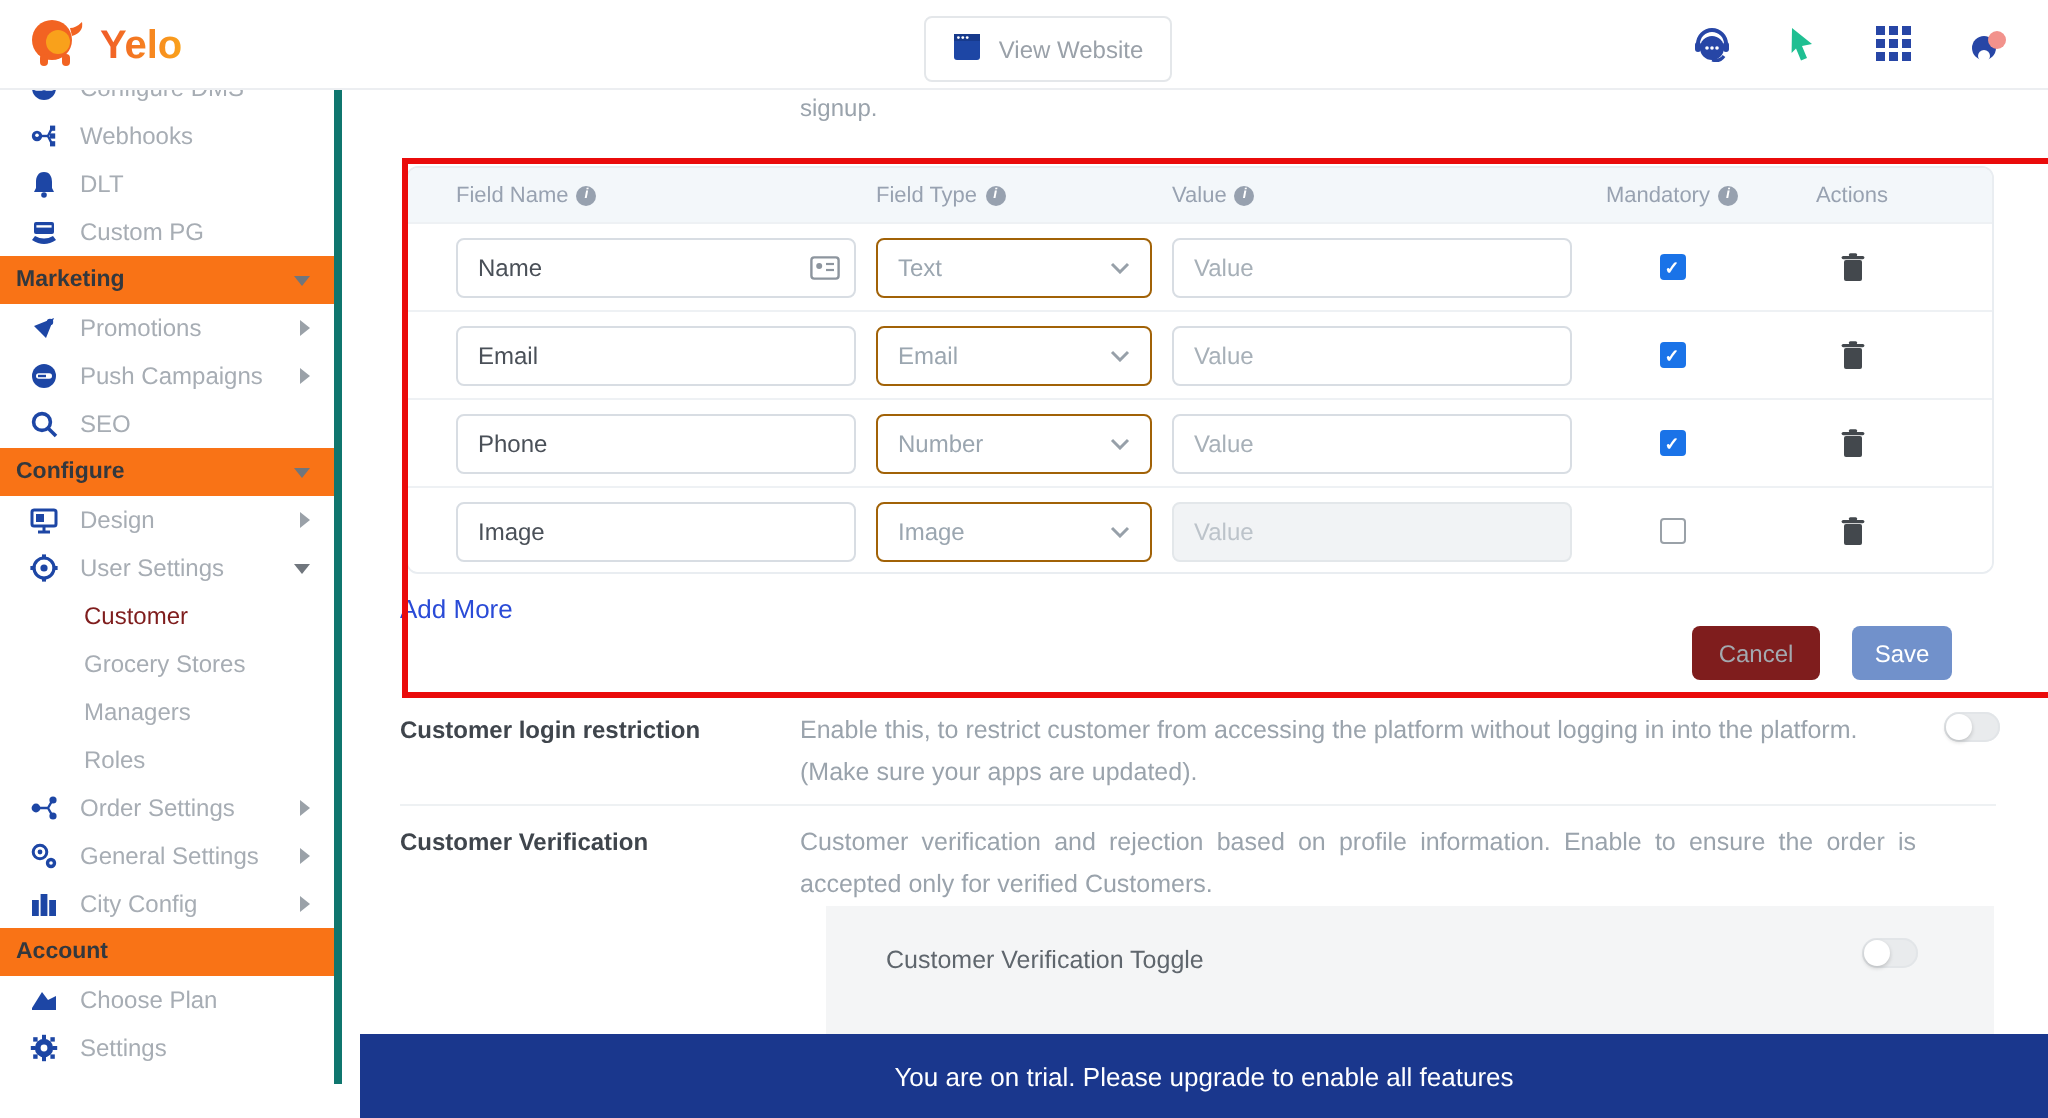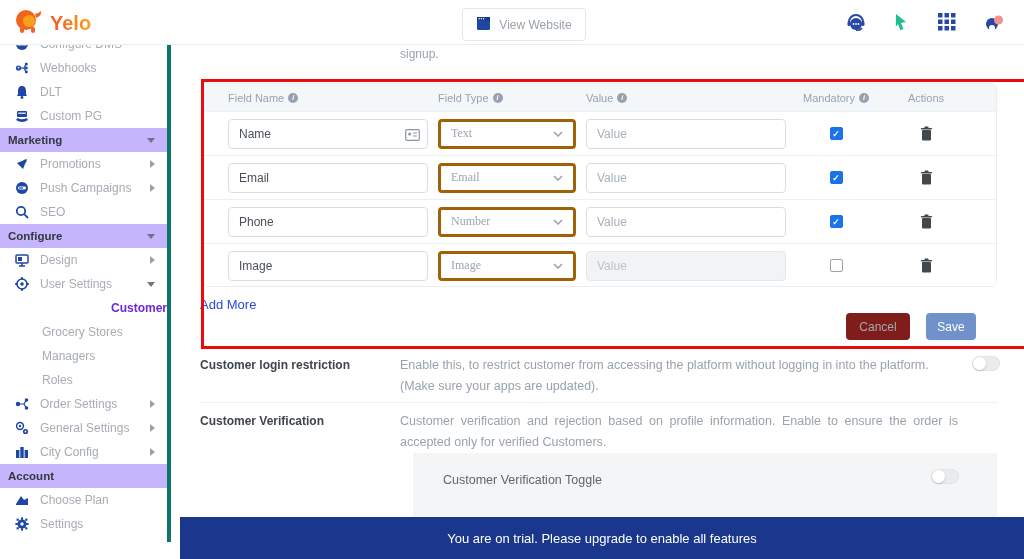--- a/index.html
+++ b/index.html
@@ -28,7 +28,7 @@
   .nav-item .nav-ico { width:15px; height:15px; margin-right:11px; display:flex;
     align-items:center; justify-content:center; flex:0 0 15px; }
   .nav-section { height:24px; display:flex; align-items:center; padding-left:8px;
-    background:#c4b5fd; font-size:11.5px; font-weight:bold; color:#33383e;
+    background:#f97316; font-size:11.5px; font-weight:bold; color:#33383e;
     cursor:pointer; position:relative; }
   .nav-sub { height:24px; display:flex; align-items:center; padding-left:42px;
     font-size:12px; color:#a7adb4; cursor:pointer; }

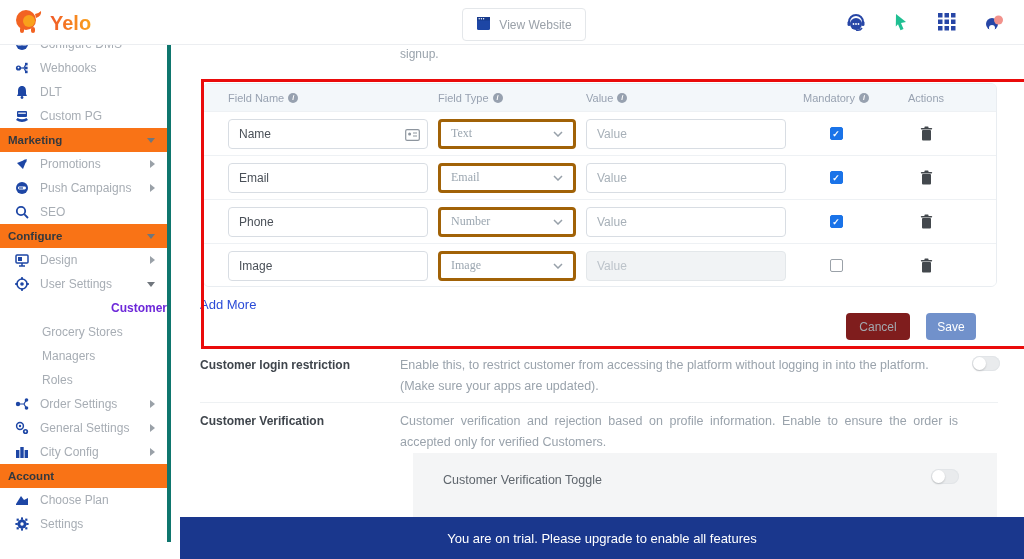--- a/index.html
+++ b/index.html
@@ -67,9 +67,9 @@
   .txt-input.disabled-style { background:#f1f3f5; border-color:#e3e7ea; }
   .txt-input.disabled-style::placeholder { color:#bcc3ca; }
   .inp-icon { position:absolute; right:8px; top:8px; }
-  .select-box { width:100%; height:30px; border:3px solid #a16207; border-radius:4px;
+  .select-box { width:100%; height:30px; border:1px solid #a16207; border-radius:4px;
     padding:0 10px; font-size:12px; color:#9ba6b0; background:#fff;
-    display:flex; align-items:center; justify-content:space-between; cursor:pointer;font-family:Liberation Serif, serif; }
+    display:flex; align-items:center; justify-content:space-between; cursor:pointer; }
   .cell-center { display:flex; justify-content:center; }
   .checkbox { width:13px; height:13px; border:1px solid #9aa1a8; border-radius:2px;
     background:#fff; cursor:pointer; display:flex; align-items:center; justify-content:center; }

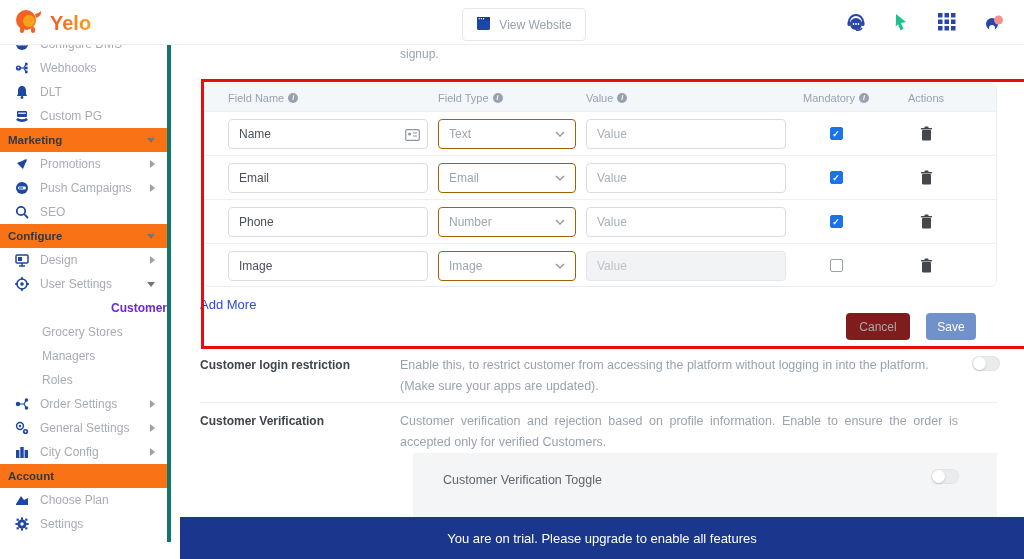--- a/index.html
+++ b/index.html
@@ -32,7 +32,7 @@
     cursor:pointer; position:relative; }
   .nav-sub { height:24px; display:flex; align-items:center; padding-left:42px;
     font-size:12px; color:#a7adb4; cursor:pointer; }
-  .nav-sub.active { color:#6d28d9; font-weight:bold;justify-content:flex-end; }
+  .nav-sub.active { color:#7f1d1d; font-weight:normal; }
   .caret-down { position:absolute; right:12px; top:10px; width:0; height:0;
     border-left:4px solid transparent; border-right:4px solid transparent;
     border-top:5px solid #70767d; }

